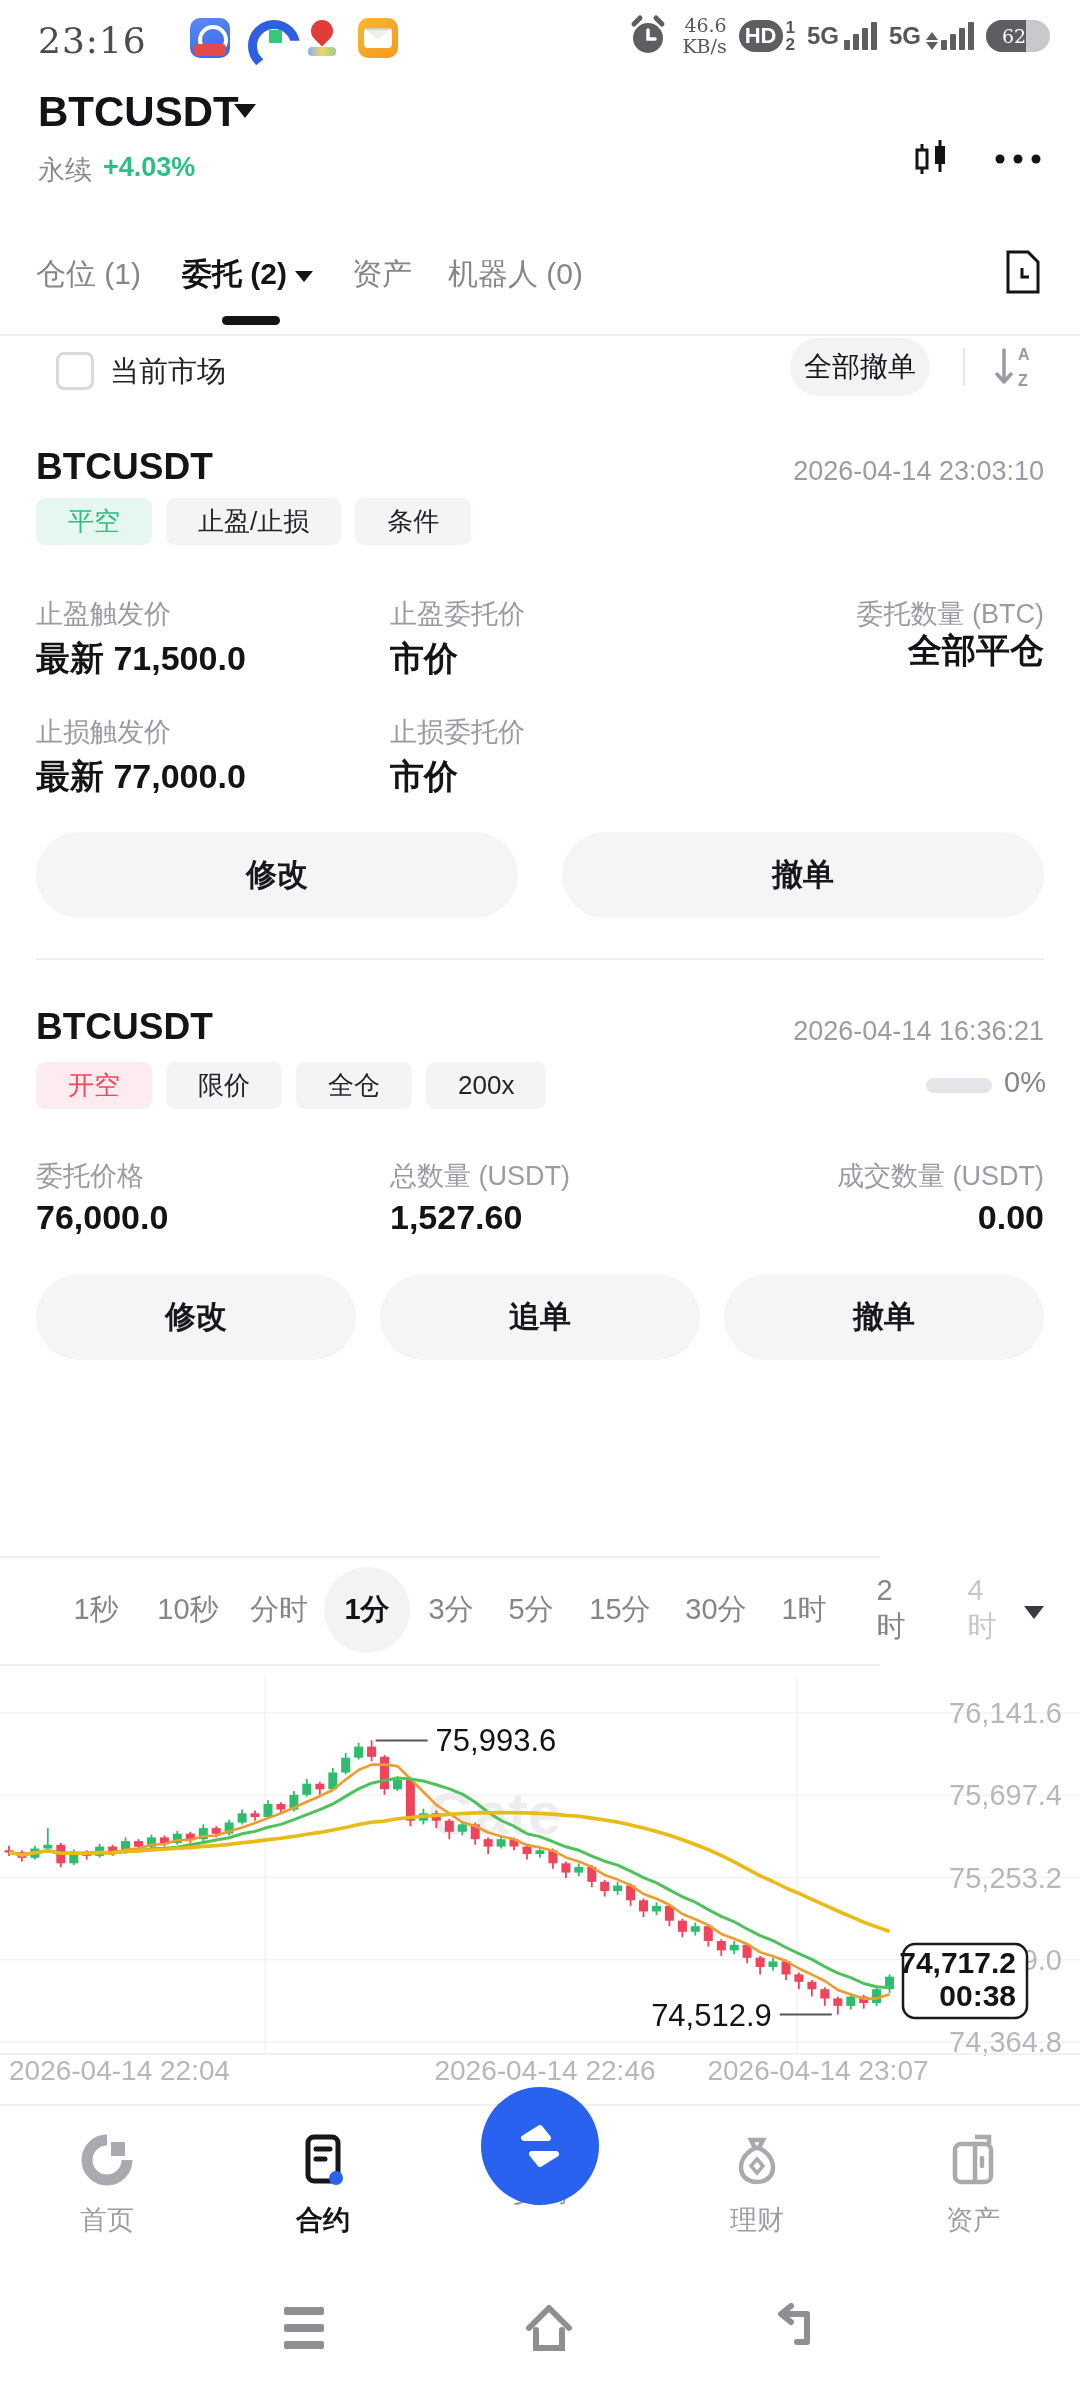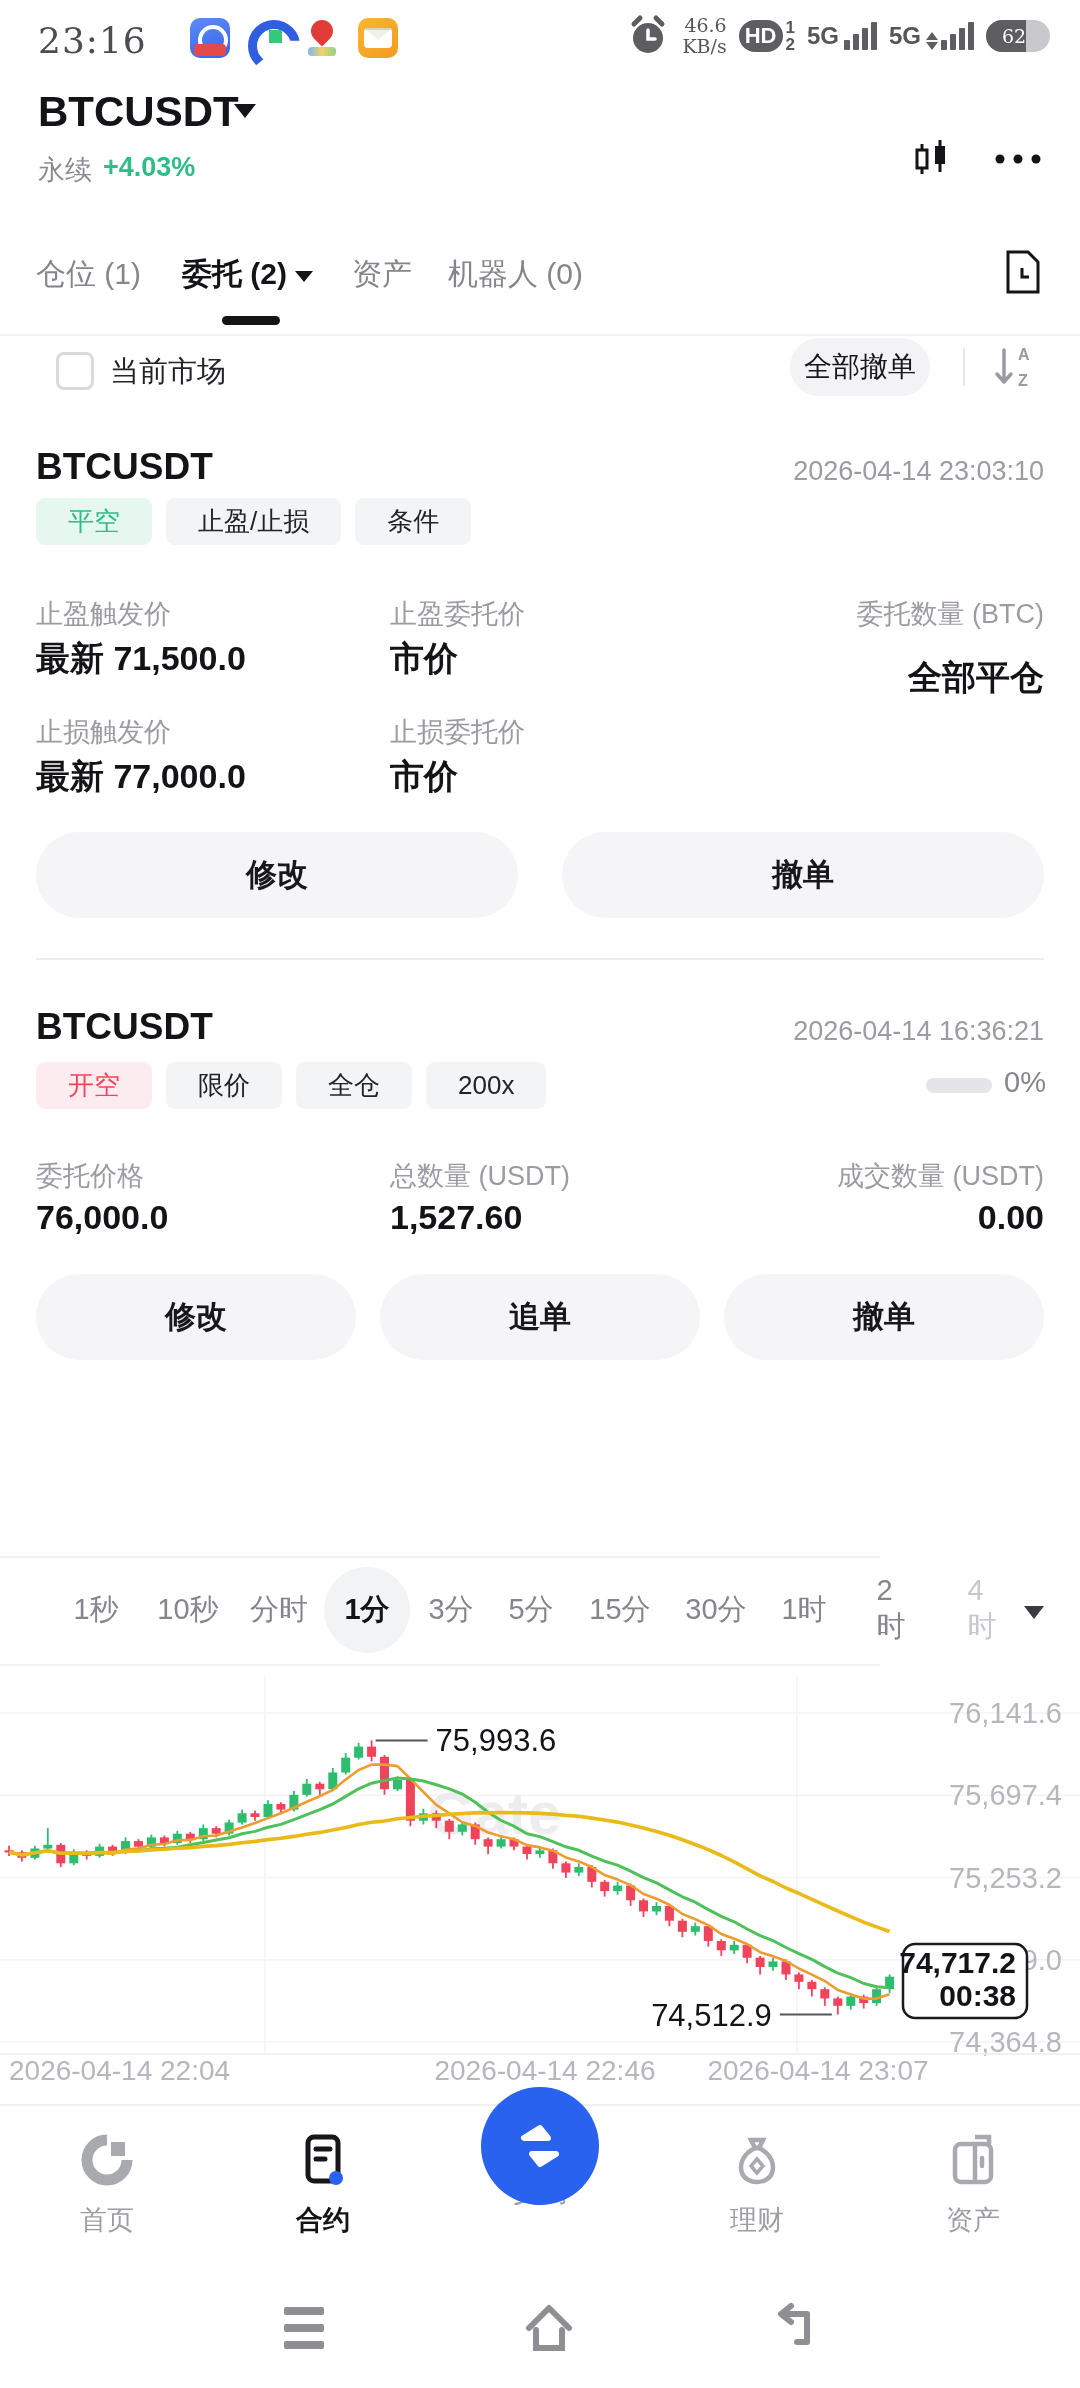--- a/index.html
+++ b/index.html
@@ -198,7 +198,7 @@
     <div class="flabel" style="left:390px;top:596px;">止盈委托价</div>
     <div class="fvalue" style="left:390px;top:636px;">市价</div>
     <div class="flabel r" style="top:596px;">委托数量 (BTC)</div>
-    <div class="fvalue r" style="top:655px;">全部平仓</div>
+    <div class="fvalue r" style="top:628px;">全部平仓</div>
     <div class="flabel" style="left:36px;top:714px;">止损触发价</div>
     <div class="fvalue" style="left:36px;top:754px;">最新 77,000.0</div>
     <div class="flabel" style="left:390px;top:714px;">止损委托价</div>

